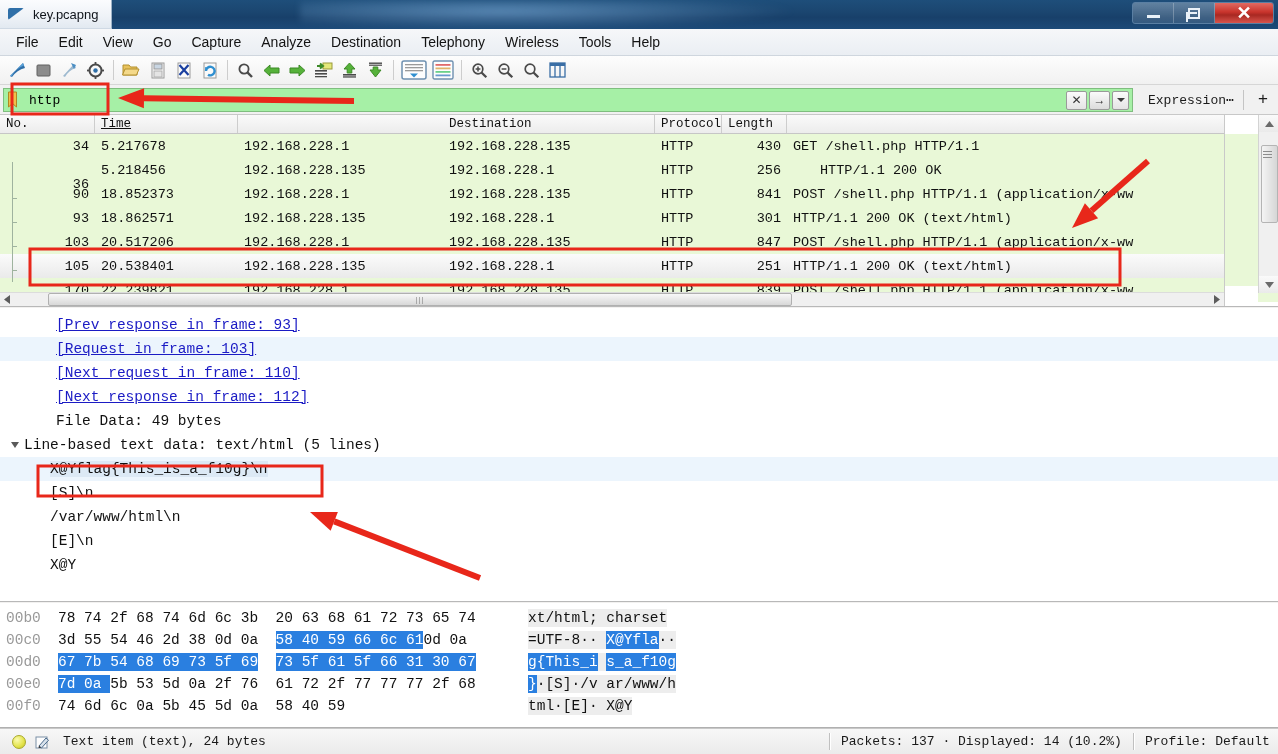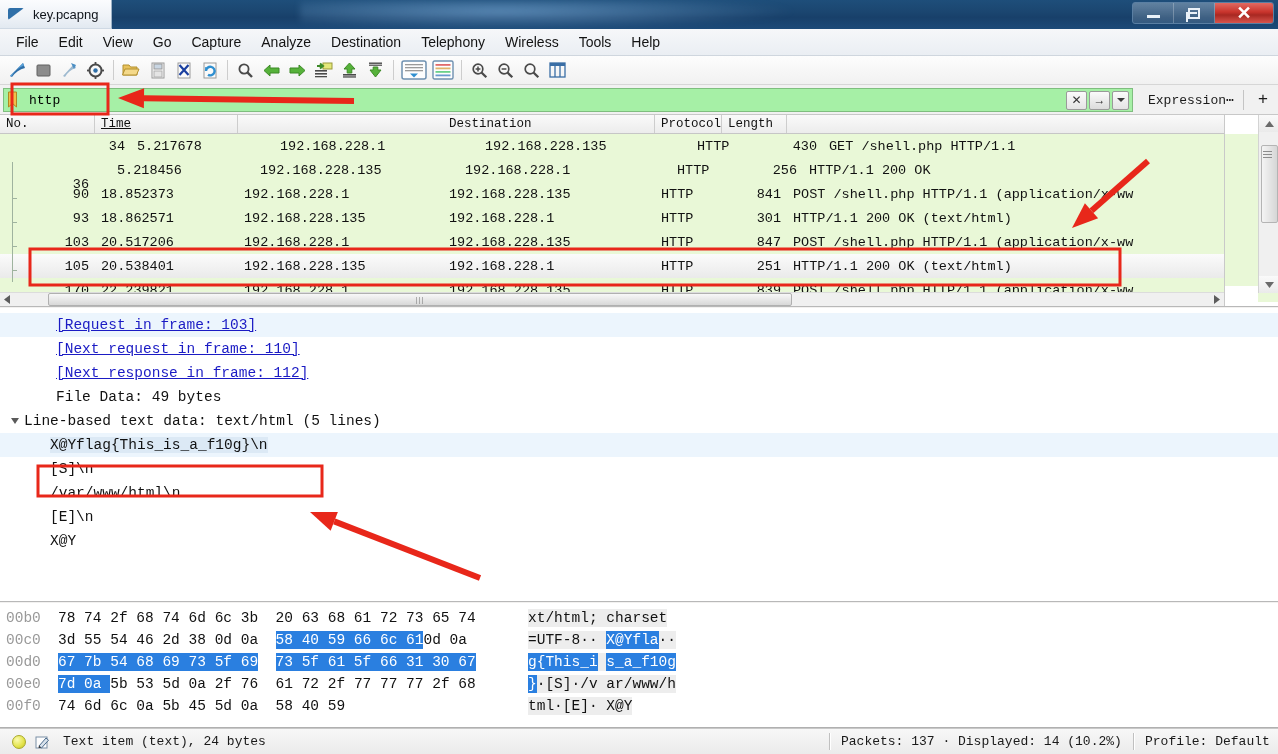--- a/index.html
+++ b/index.html
@@ -500,7 +500,7 @@
       </div>
     <div class="pl-body" id="pl-body">
         <div class="pl-row">
-          <div class="pl-cell num" style="width: 95px; margin-left: 36px;">34</div>
+          <div class="pl-cell num" style="width: 95px;">34</div>
           <div class="pl-cell" style="width: 143px;">5.217678</div>
           <div class="pl-cell" style="width: 205px;">192.168.228.1</div>
           <div class="pl-cell" style="width: 212px;">192.168.228.135</div>

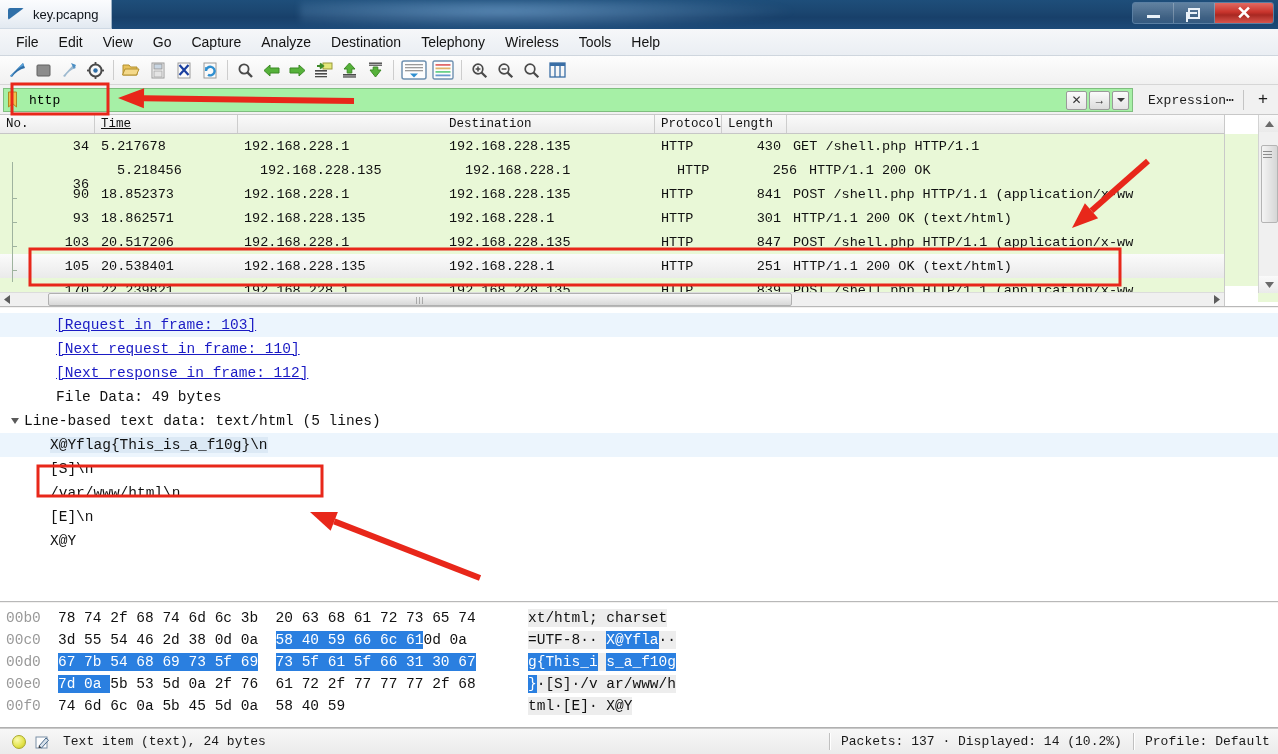--- a/index.html
+++ b/index.html
@@ -510,7 +510,7 @@
         </div>
         <div class="pl-row">
           <div class="pl-cell num" style="width: 95px; margin-top: 28px;">36</div>
-          <div class="pl-cell" style="width: 143px; margin-left: 16px;">5.218456</div>
+          <div class="pl-cell" style="width: 143px;">5.218456</div>
           <div class="pl-cell" style="width: 205px;">192.168.228.135</div>
           <div class="pl-cell" style="width: 212px;">192.168.228.1</div>
           <div class="pl-cell" style="width: 67px;">HTTP</div>

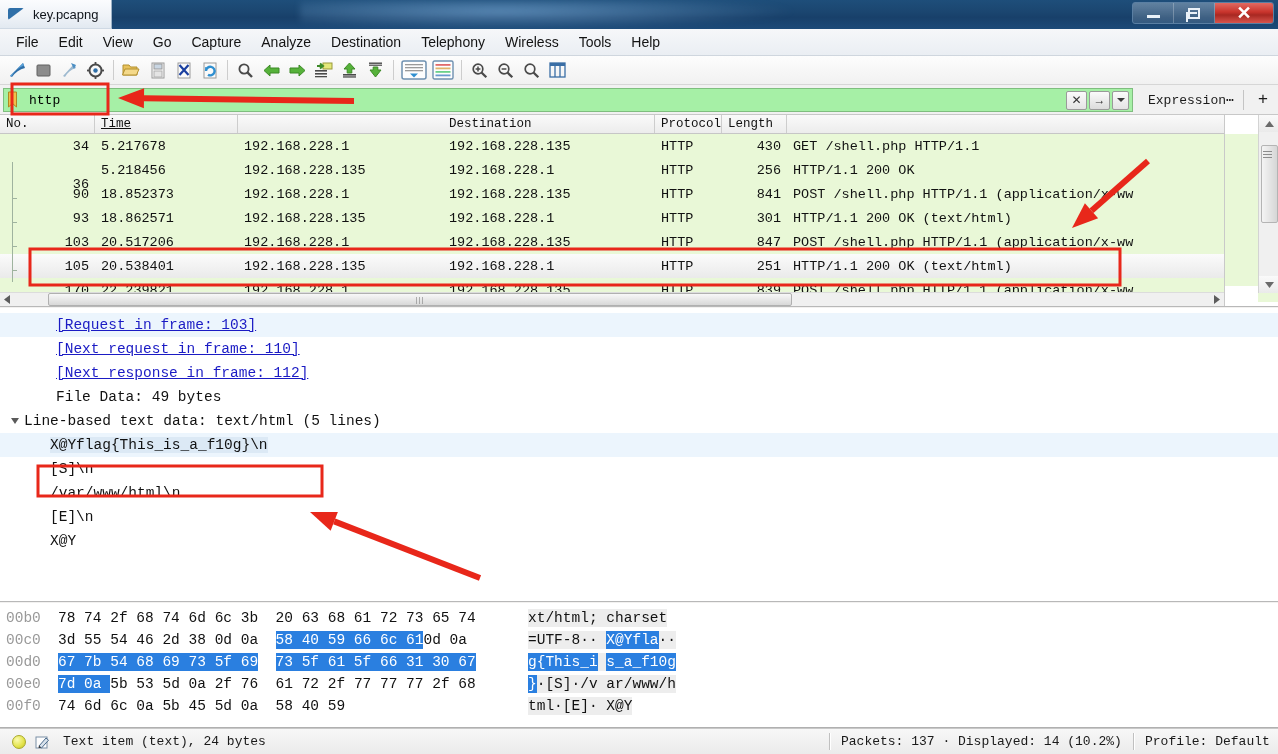--- a/index.html
+++ b/index.html
@@ -515,7 +515,7 @@
           <div class="pl-cell" style="width: 212px;">192.168.228.1</div>
           <div class="pl-cell" style="width: 67px;">HTTP</div>
           <div class="pl-cell len" style="width: 65px;">256</div>
-          <div class="pl-cell" style="width: 437px;">HTTP/1.1 200 OK</div>
+          <div class="pl-cell" style="width: 437px; margin-left: 27px;">HTTP/1.1 200 OK</div>
         </div>
         <div class="pl-row">
           <div class="pl-cell num" style="width: 95px;">90</div>

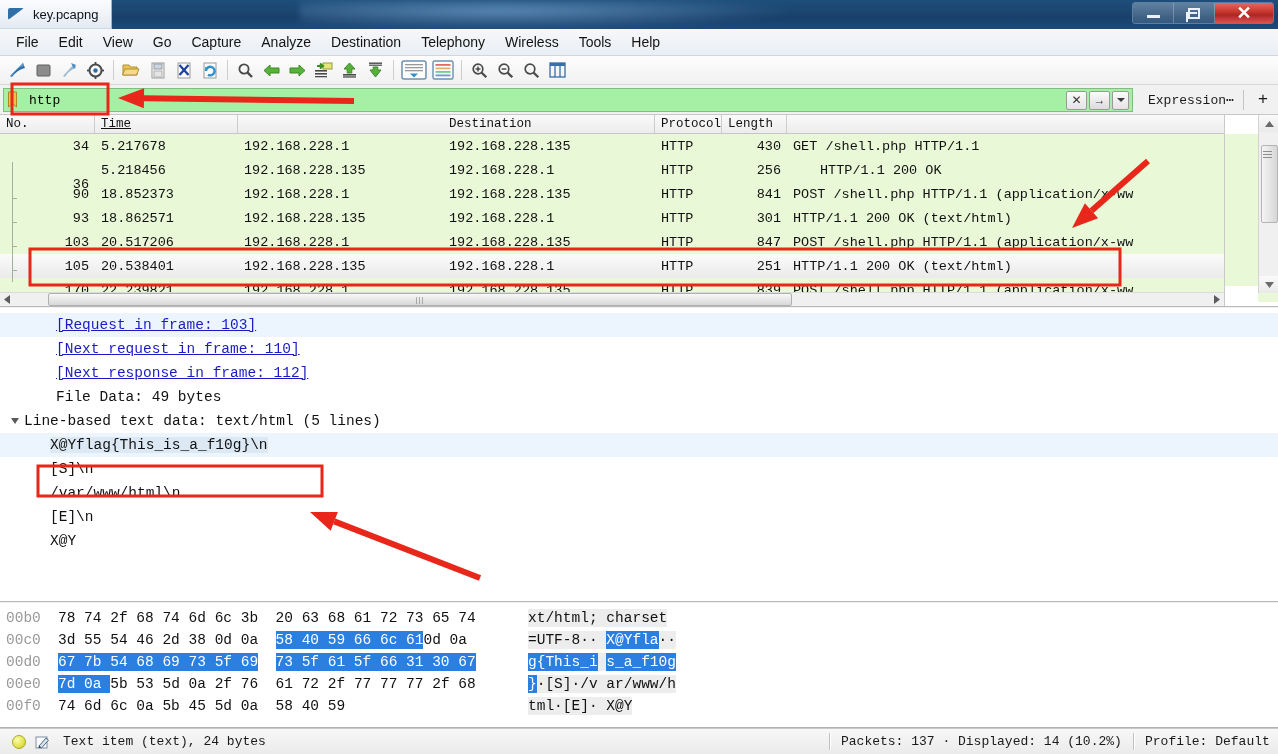--- a/index.html
+++ b/index.html
@@ -604,6 +604,10 @@
   </div>
 
   <div class="details" id="details-pane">
+      <div class="det-row">
+        <span class="det-indent" style="width: 56px;"></span>
+        <span class="det-link">[Prev response in frame: 93]</span>
+      </div>
       <div class="det-row hl">
         <span class="det-indent" style="width: 56px;"></span>
         <span class="det-link">[Request in frame: 103]</span>

